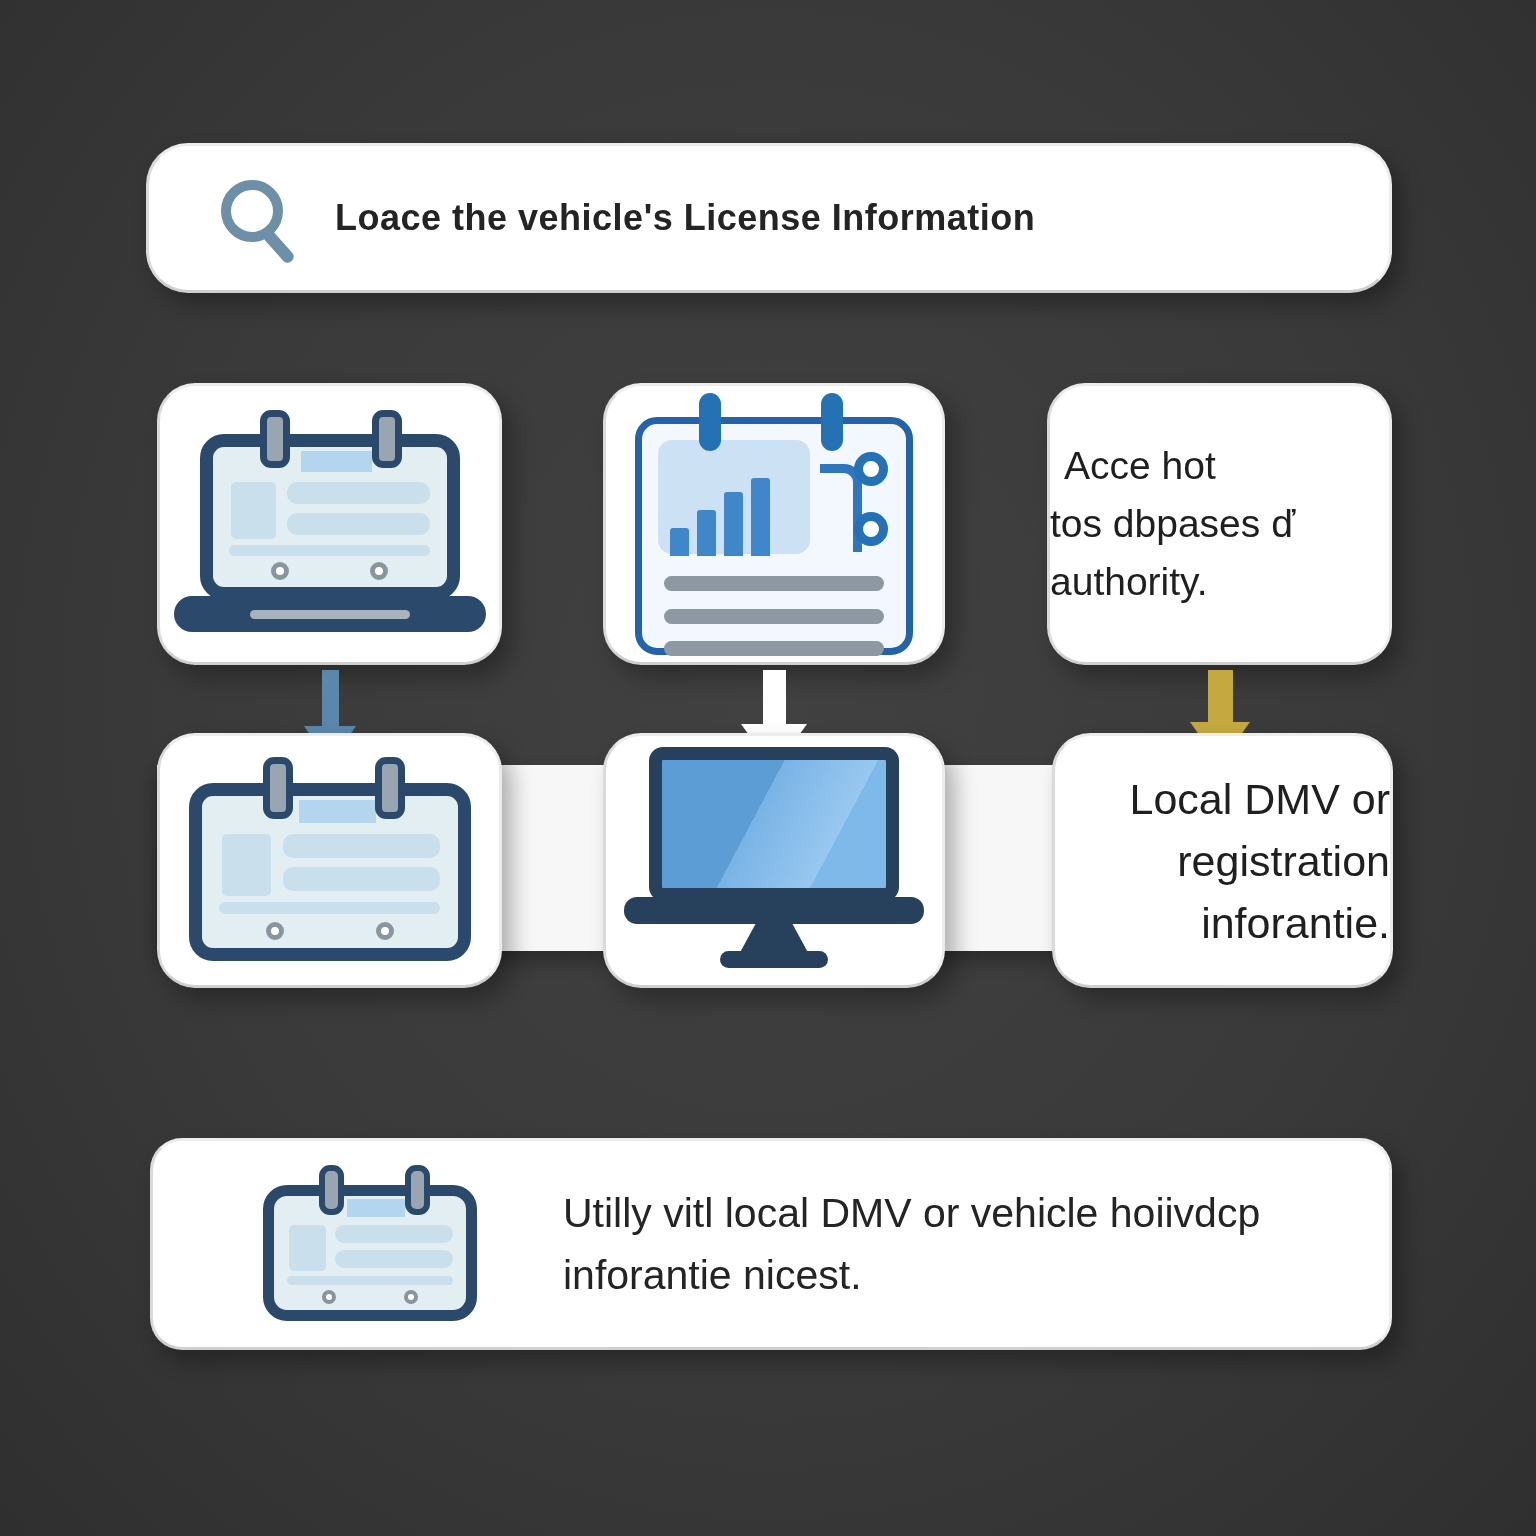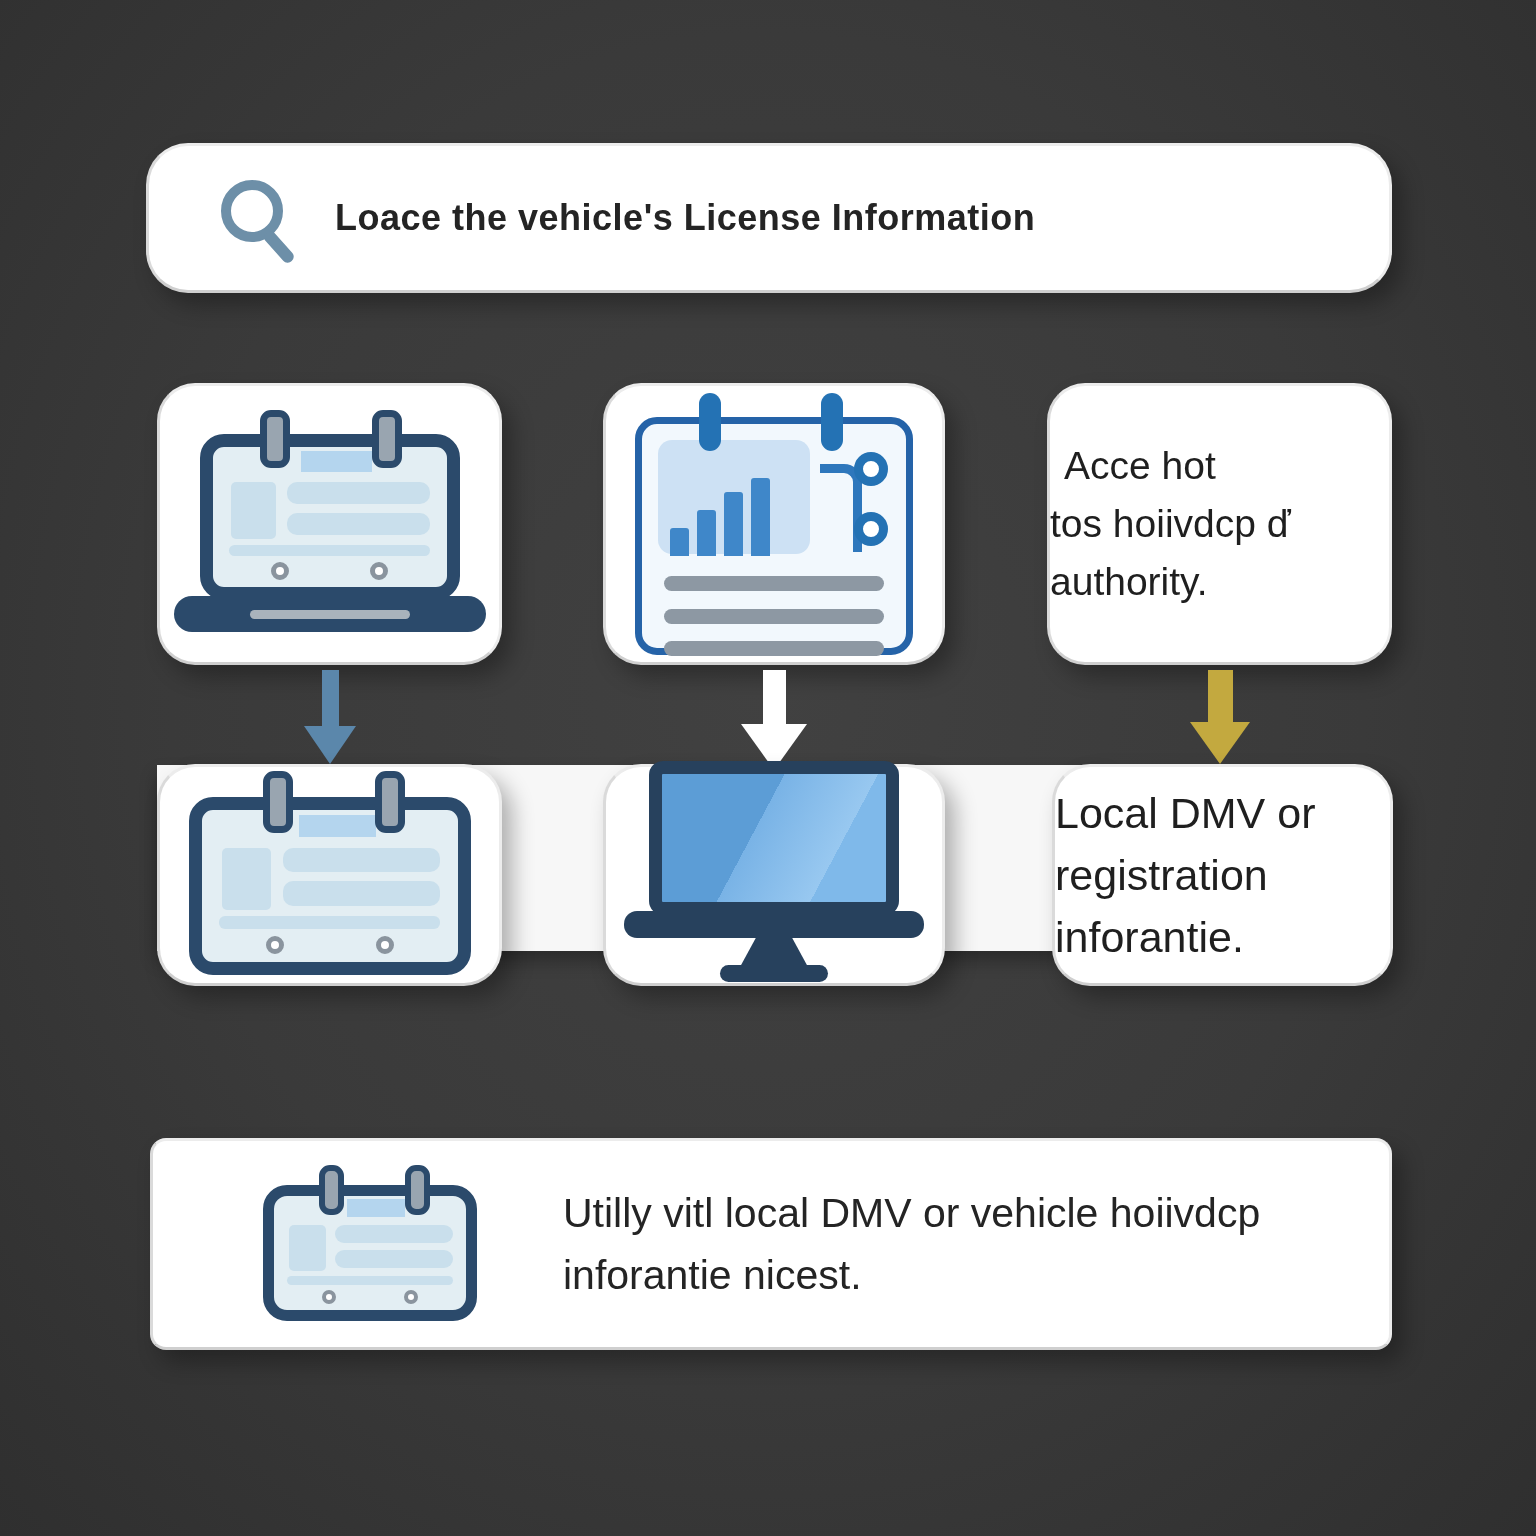--- a/index.html
+++ b/index.html
@@ -177,7 +177,7 @@
 
   <div class="card r1 c3 text-card">
     <div class="tline">Acce hot</div>
-    <div class="tline">tos hoiivdcp ď</div>
+    <div class="tline">tos dbpases ď</div>
     <div class="tline">authority.</div>
   </div>
 

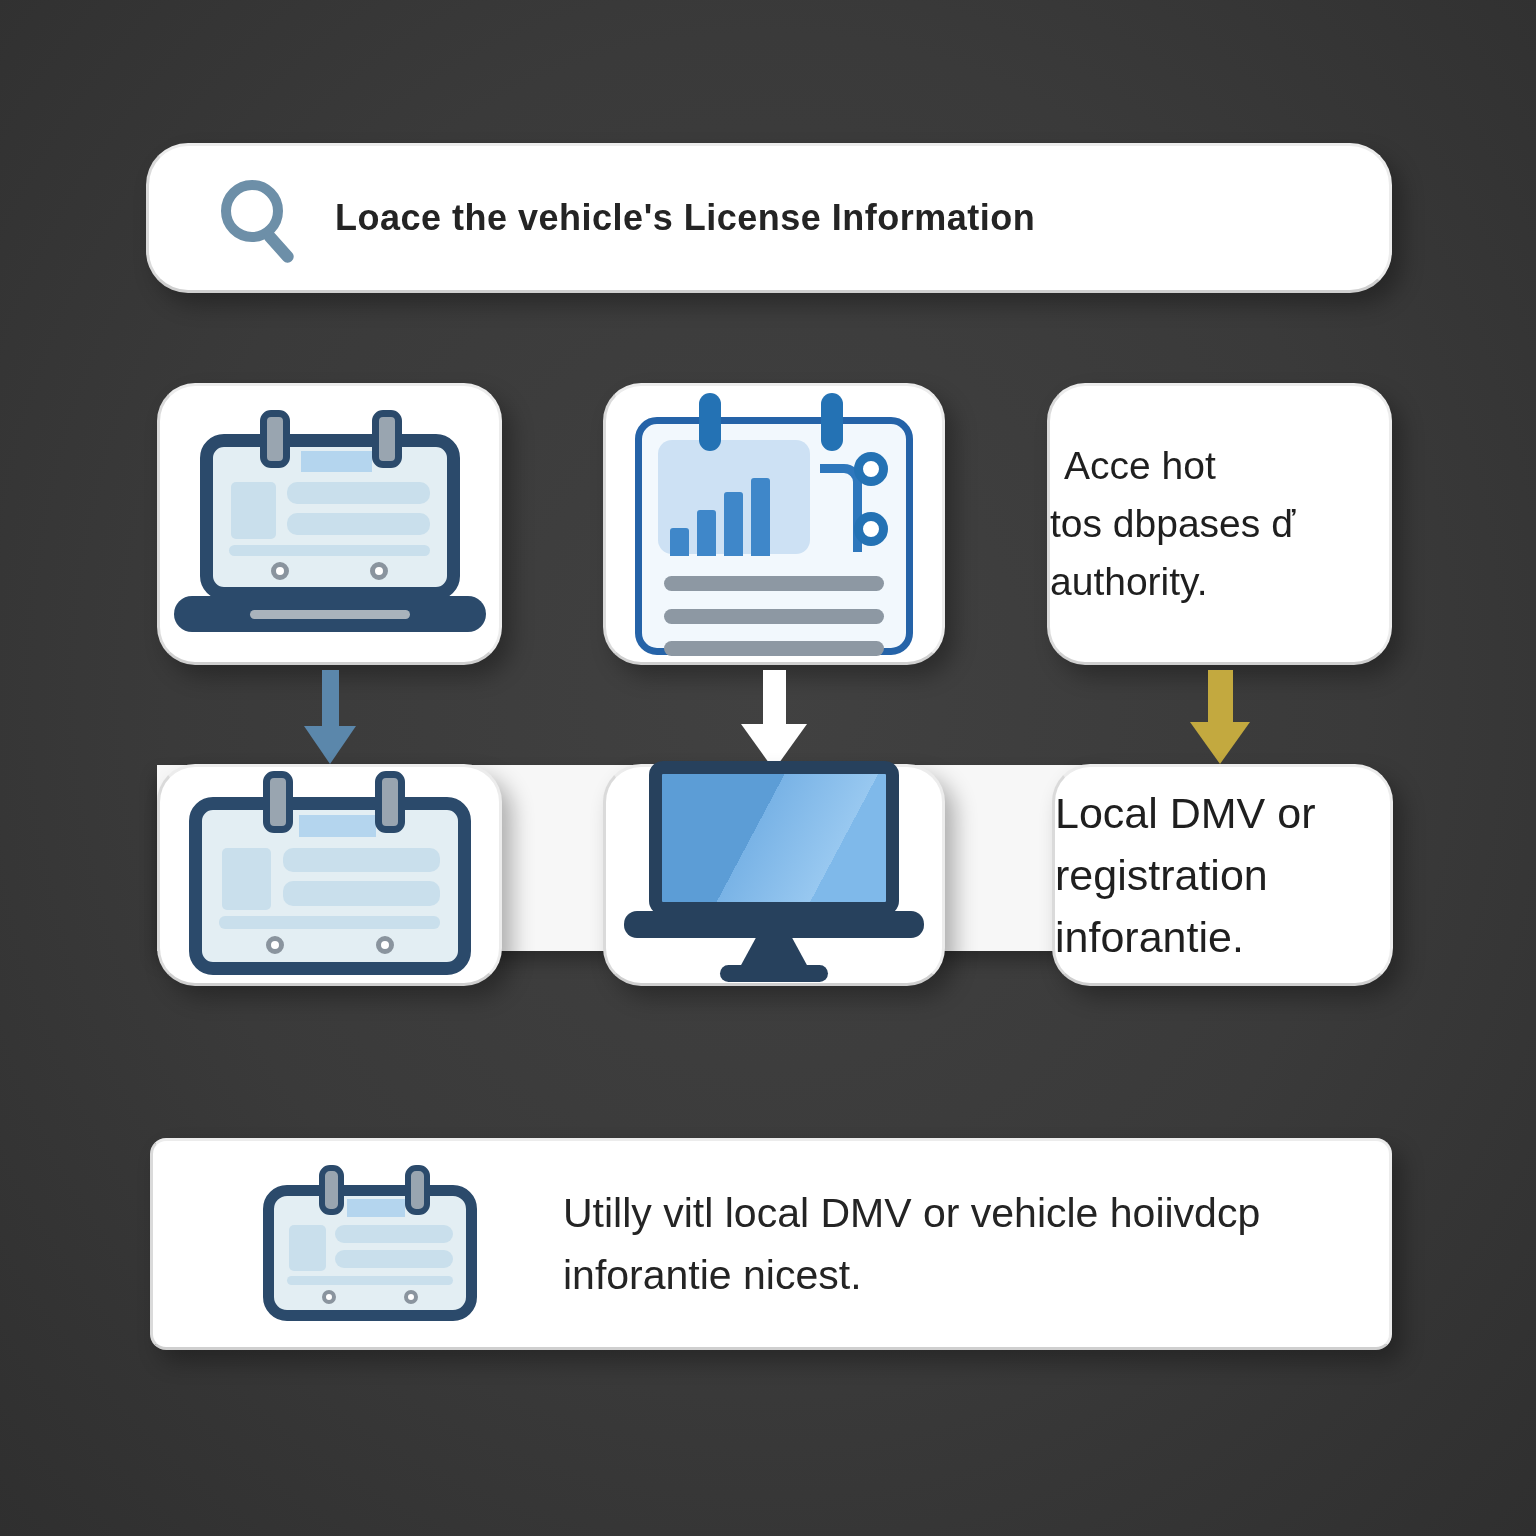--- a/index.html
+++ b/index.html
@@ -31,7 +31,7 @@
   #search-text{font-size:36px;font-weight:bold;color:var(--text);letter-spacing:.5px;margin-left:28px;white-space:nowrap;}
   
   .r1{top:383px;height:282px;}
-  .r2{top:764px;height:222px;}
+  .r2{top:733px;height:255px;text-align:right;}
   .c1{left:157px;width:345px;}
   .c2{left:603px;width:342px;}
   .c3{left:1047px;width:345px;}

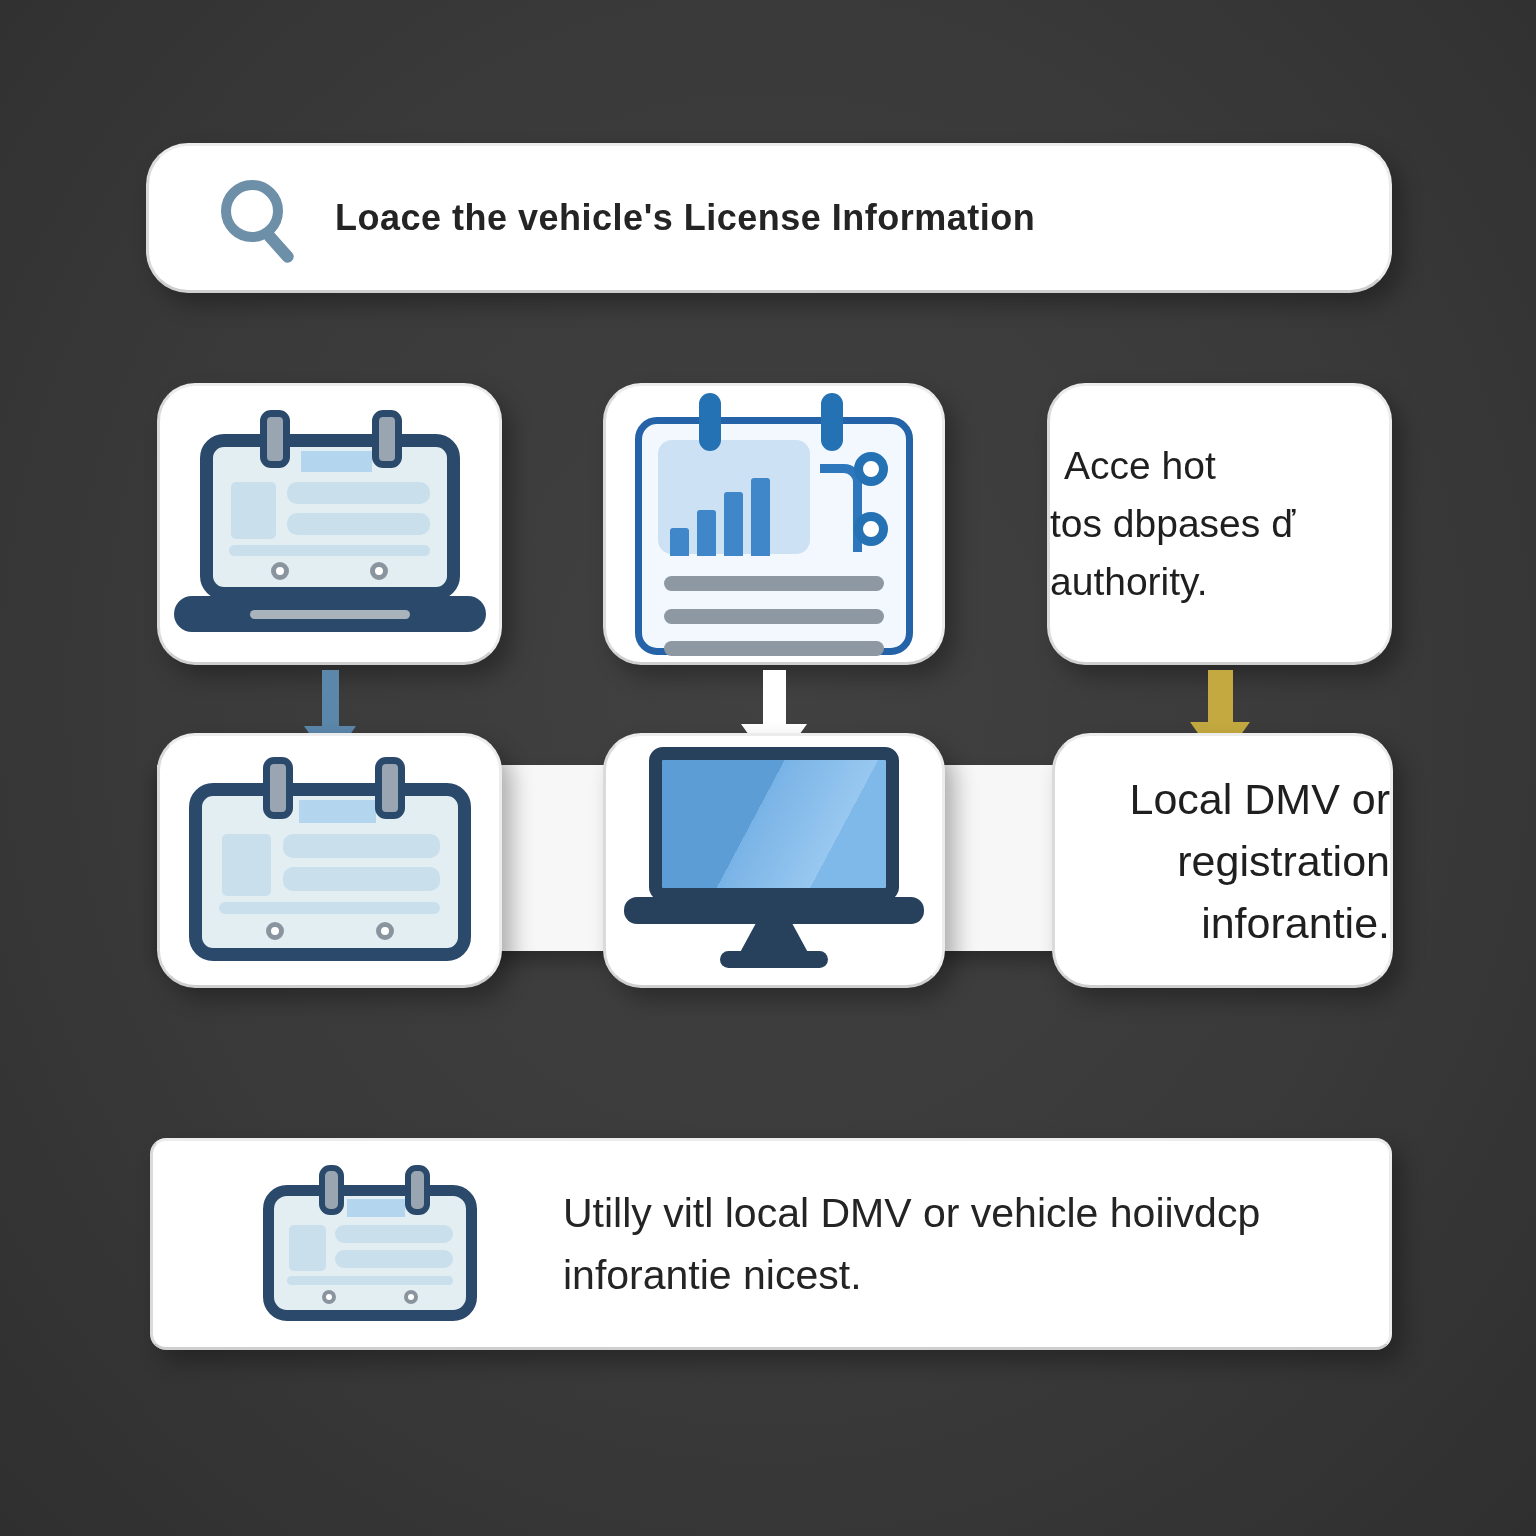--- a/index.html
+++ b/index.html
@@ -116,7 +116,7 @@
   .m-foot{position:absolute;left:96px;top:204px;width:108px;height:17px;background:var(--screen-dark);border-radius:9px;}
   
   #bottom-bar{
-    left:150px;top:1138px;width:1242px;height:212px;border-radius:16px;
+    left:150px;top:1138px;width:1242px;height:212px;border-radius:32px;
     display:flex;align-items:center;padding-left:104px;
   }
   #bottom-text{margin-left:78px;display:flex;flex-direction:column;justify-content:center;}

